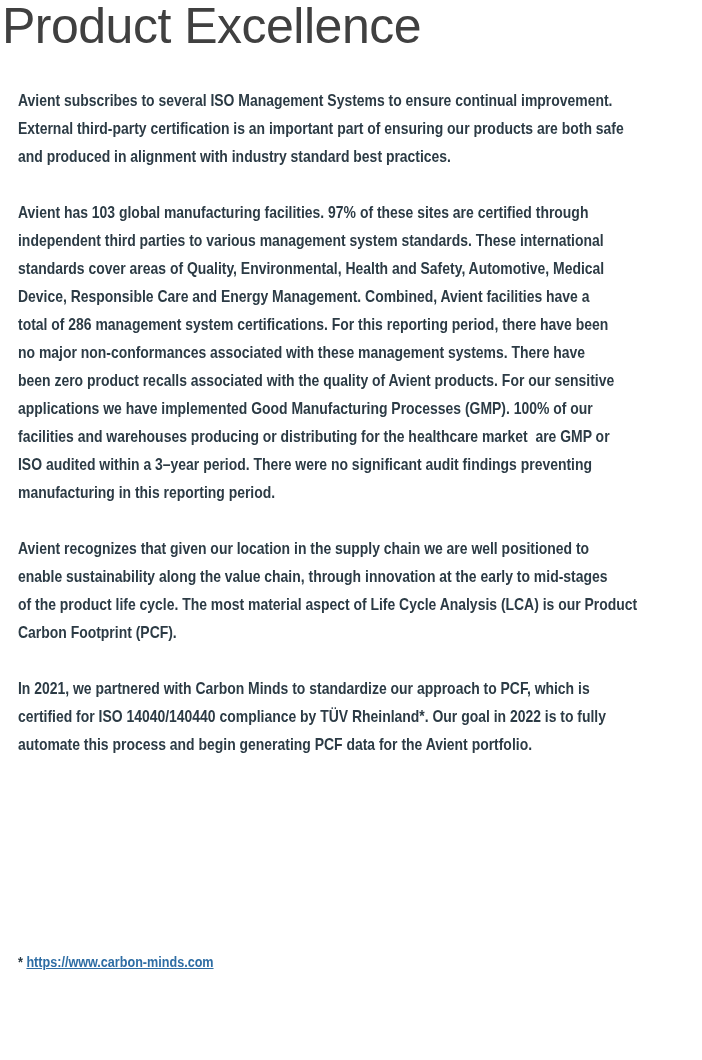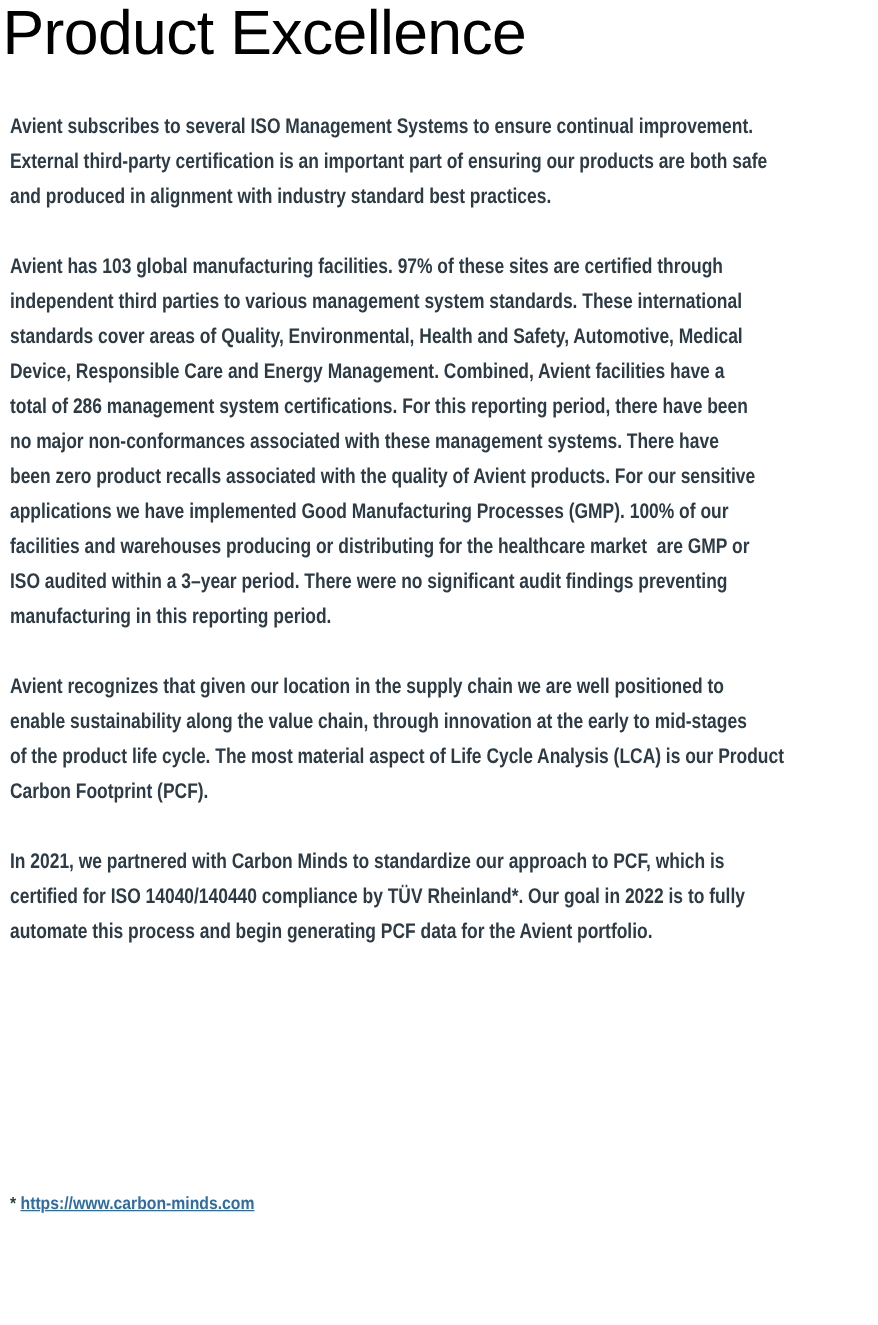--- a/index.html
+++ b/index.html
@@ -18,7 +18,7 @@
     line-height: 52px;
     font-weight: 400;
     letter-spacing: -0.5px;
-    color: #000000;
+    color: #404040;
   }
   .content { padding-left: 8px; }
   .para {

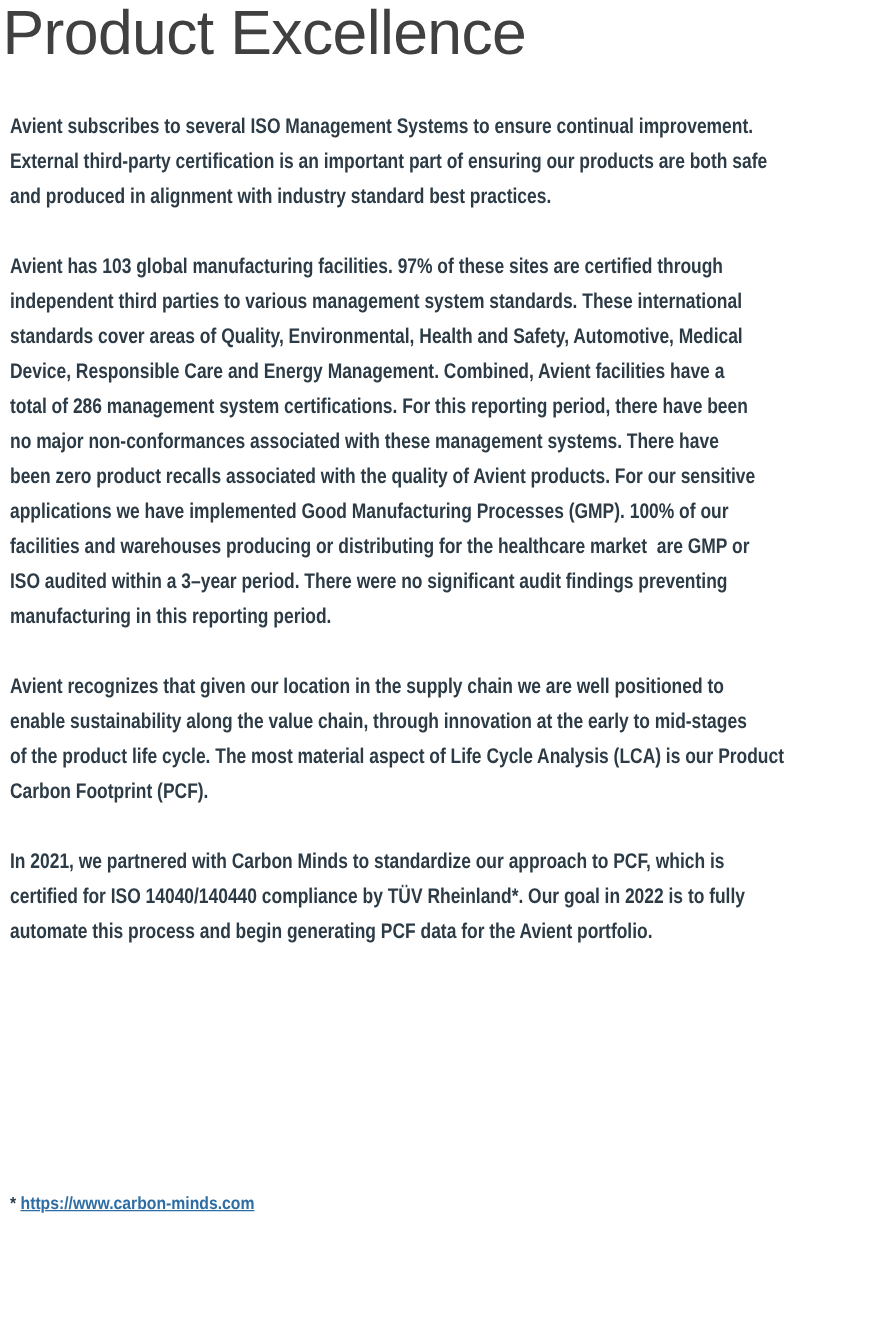--- a/index.html
+++ b/index.html
@@ -20,7 +20,7 @@
     letter-spacing: -0.5px;
     color: #404040;
   }
-  .content { padding-left: 8px; }
+  .content { padding-left: 18px; }
   .para {
     margin: 28px 0 0 0;
     transform: scaleX(0.82);

